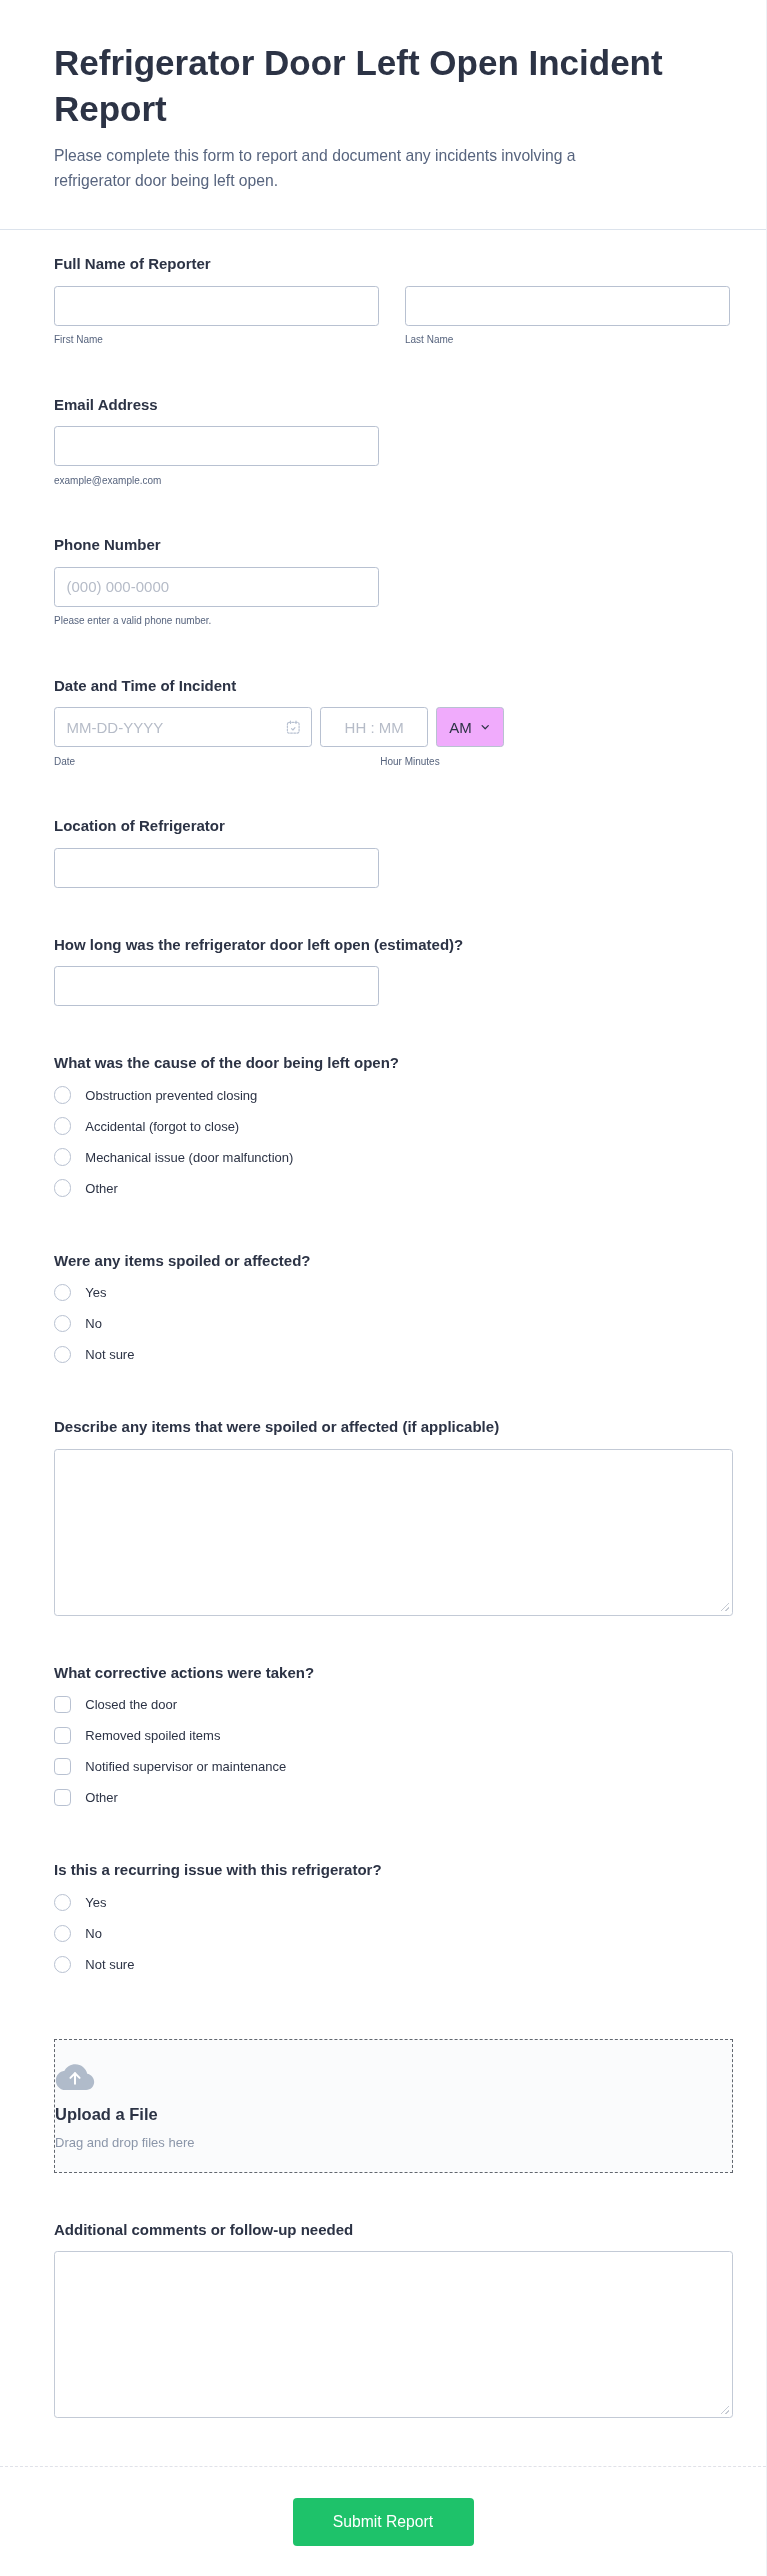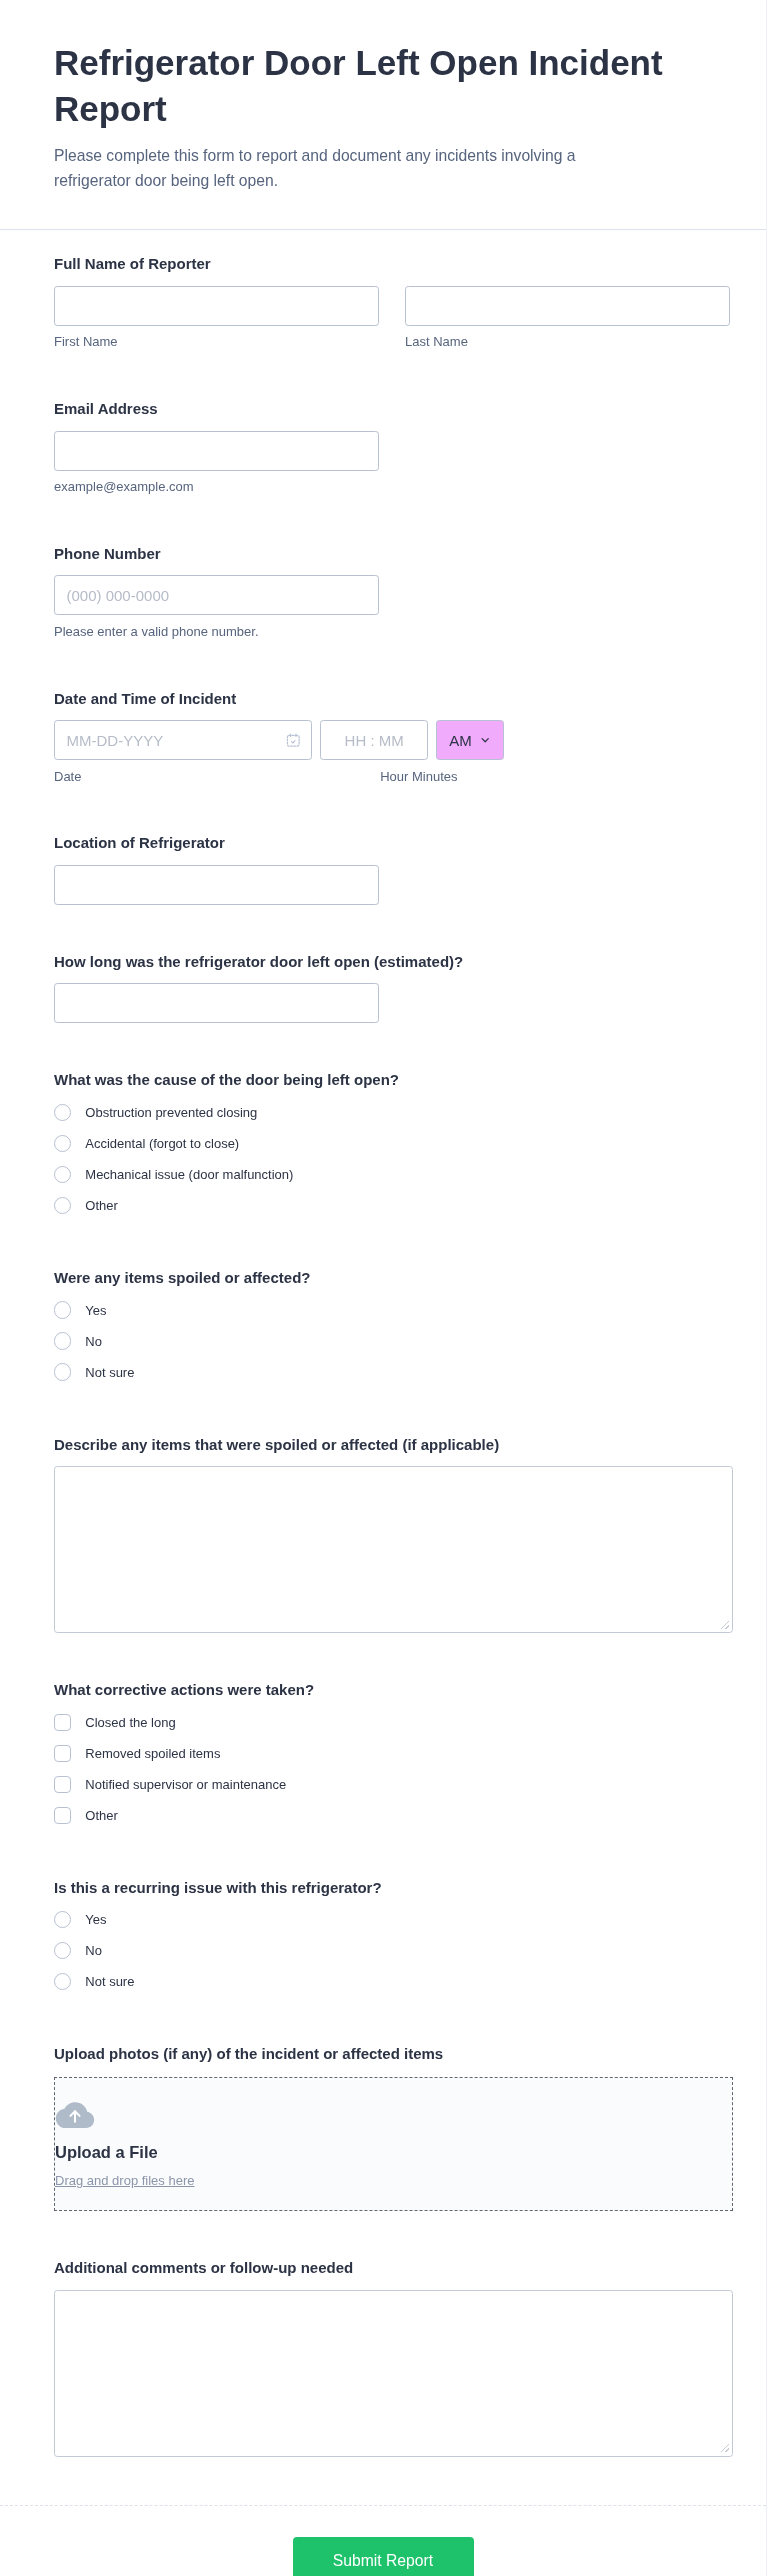--- a/index.html
+++ b/index.html
@@ -61,7 +61,7 @@
 
   .sublabel-row { display: flex; gap: 26px; margin-top: 7.4px; }
   .sublabel {
-    font-size: 13px;
+    font-size: 10px;
     color: #57647e;
     line-height: 1.45;
   }

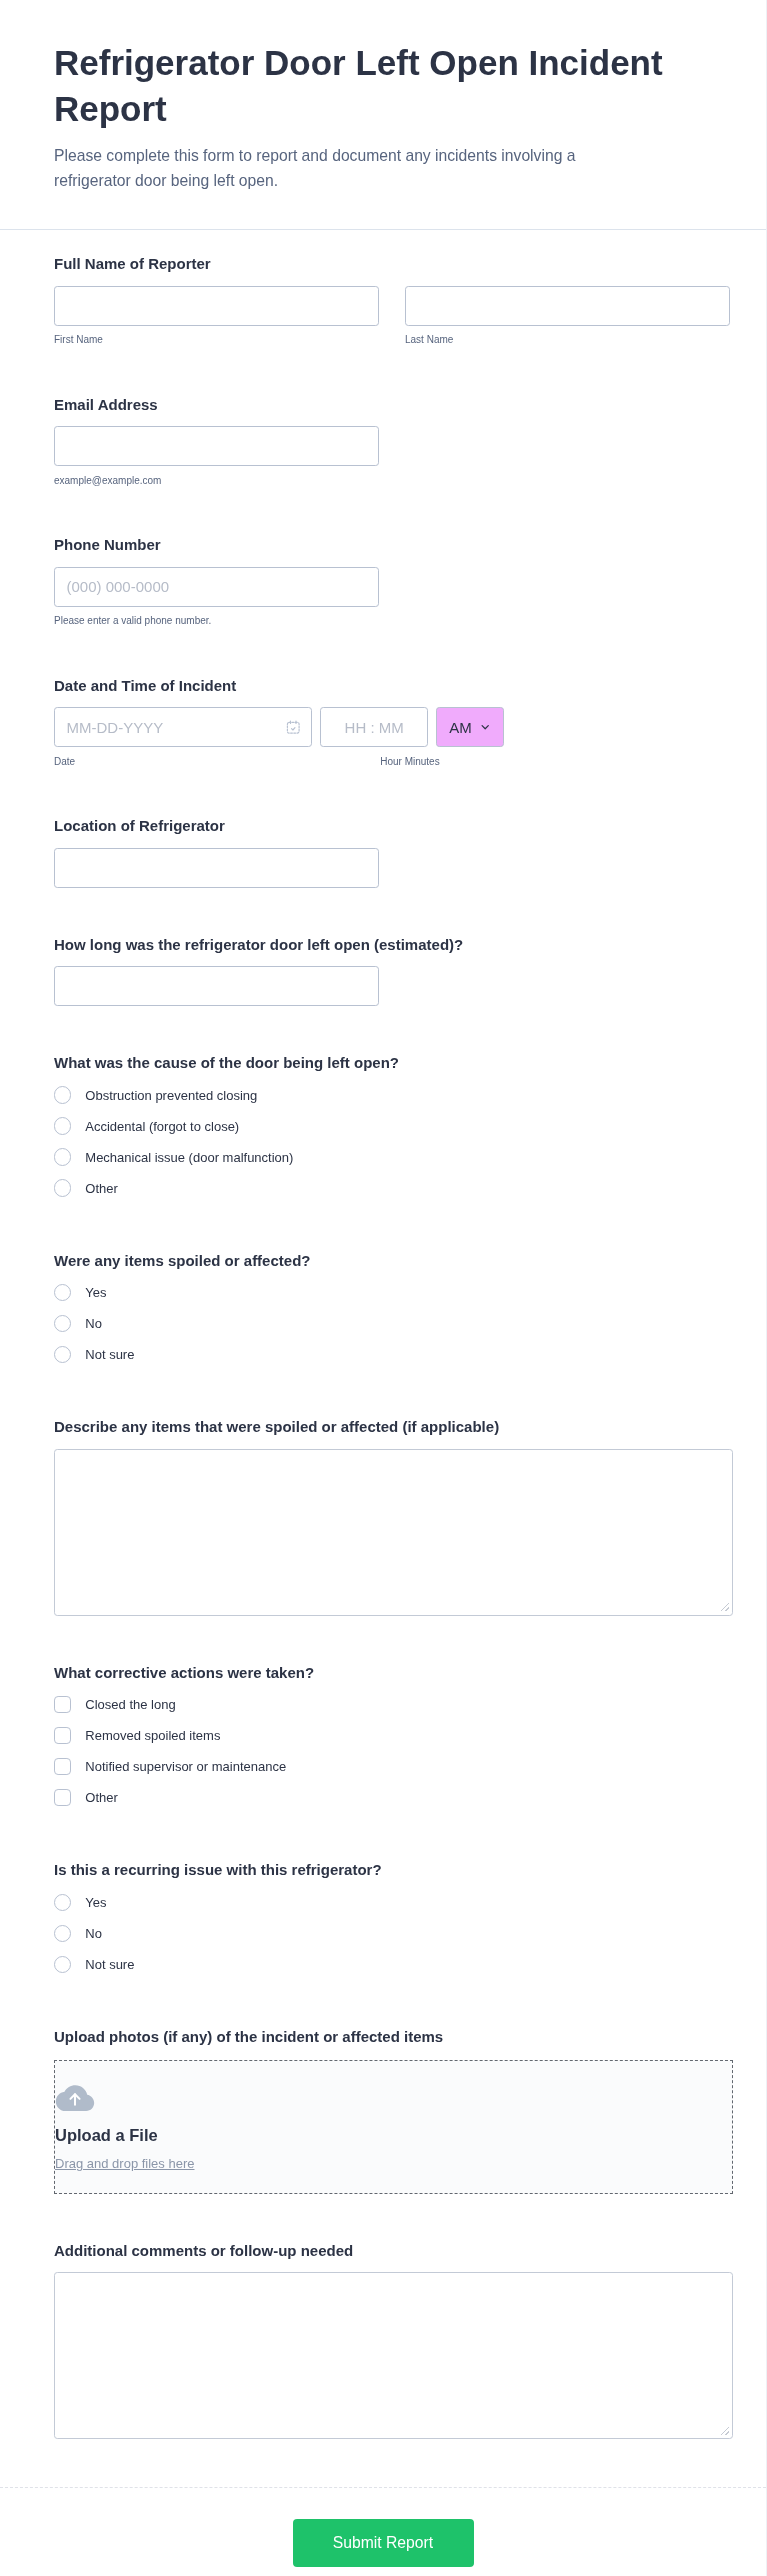--- a/index.html
+++ b/index.html
@@ -314,7 +314,7 @@
   <div class="opts">
       <label class="opt">
         <span class="checkbox"></span>
-        <span class="opt-text">Closed the long</span>
+        <span class="opt-text">Closed the door</span>
       </label>
       <label class="opt">
         <span class="checkbox"></span>

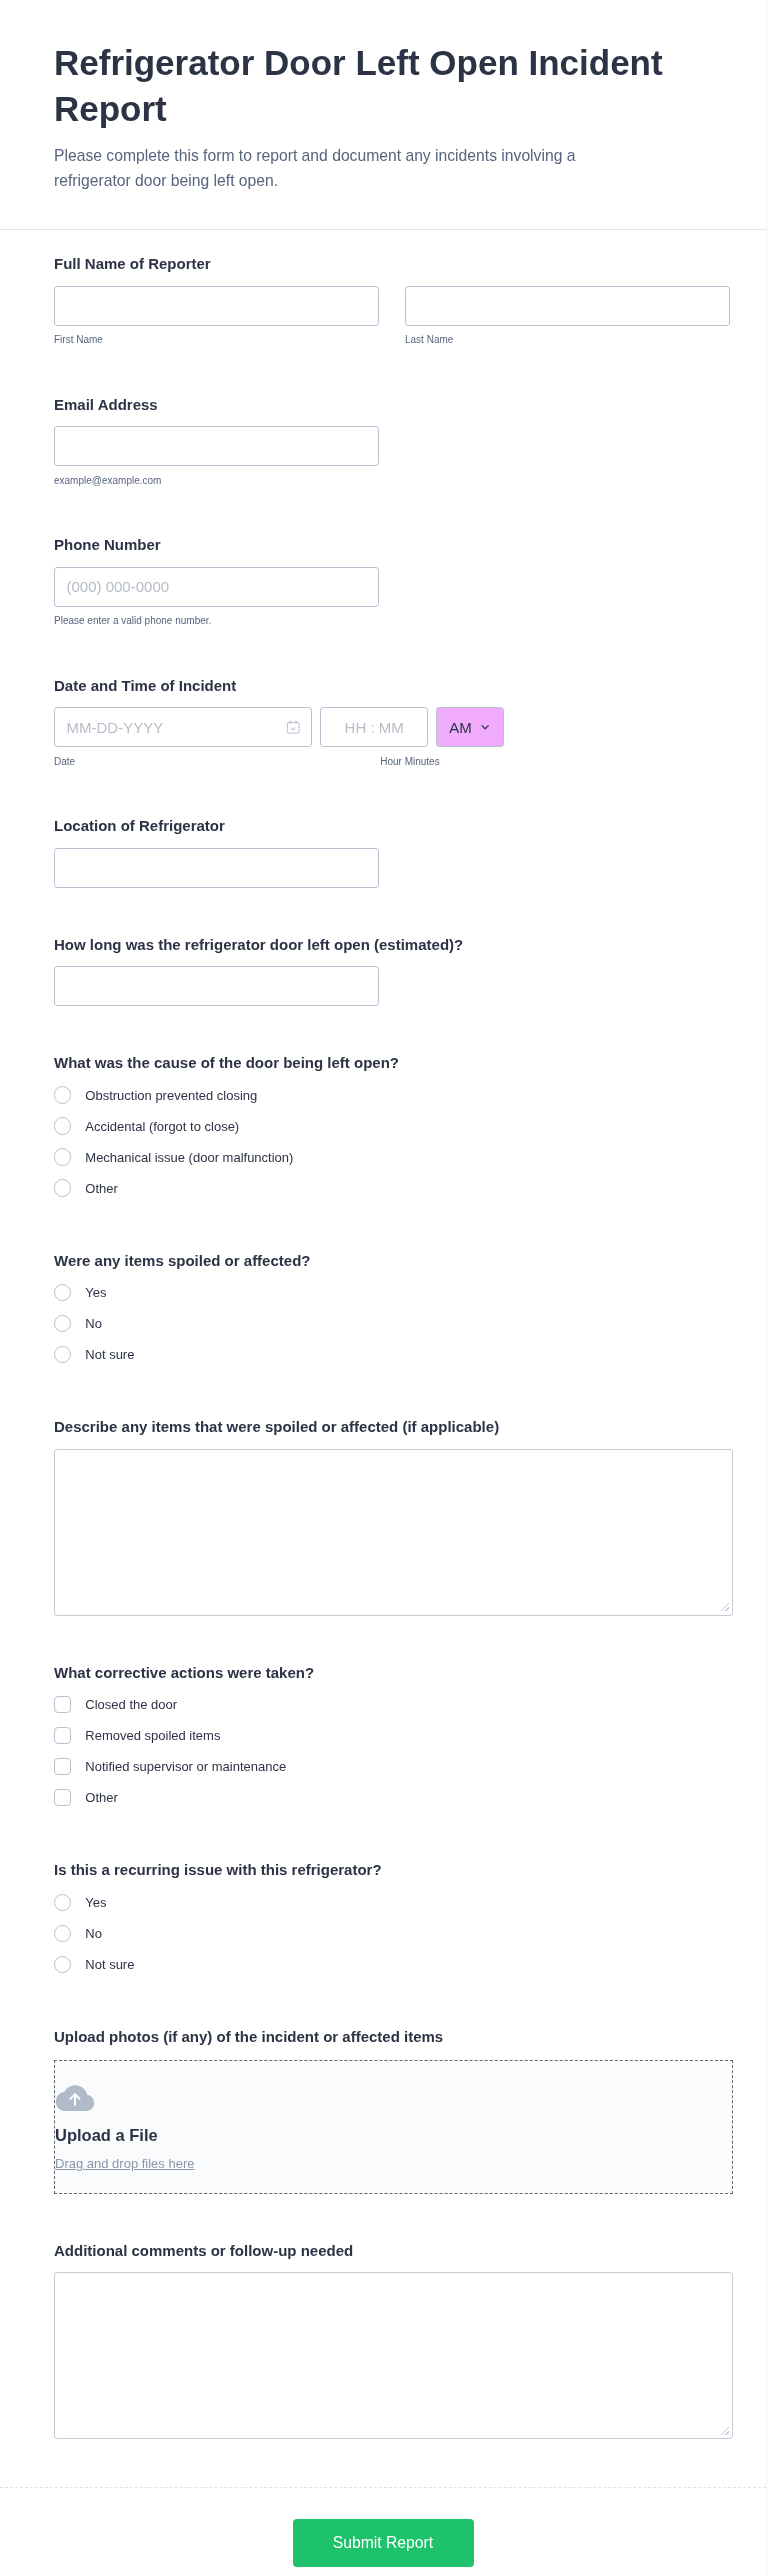--- a/index.html
+++ b/index.html
@@ -350,7 +350,6 @@
 </div>
 
 <div class="question">
-  <div class="q-label">Upload photos (if any) of the incident or affected items</div>
   <div class="upload-box">
     <svg width="40" height="30" viewBox="0 0 48 36">
       <path fill="#b0bbca" d="M38.7 14.1C37.3 7.5 31.4 2.6 24.4 2.6c-5.6 0-10.5 3.1-13 7.8C5.5 11.1 1 16.1 1 22.1 1 28.5 6.2 33.7 12.6 33.7h24.8c5.3 0 9.6-4.3 9.6-9.6 0-5.1-3.9-9.3-8.3-10z"></path>

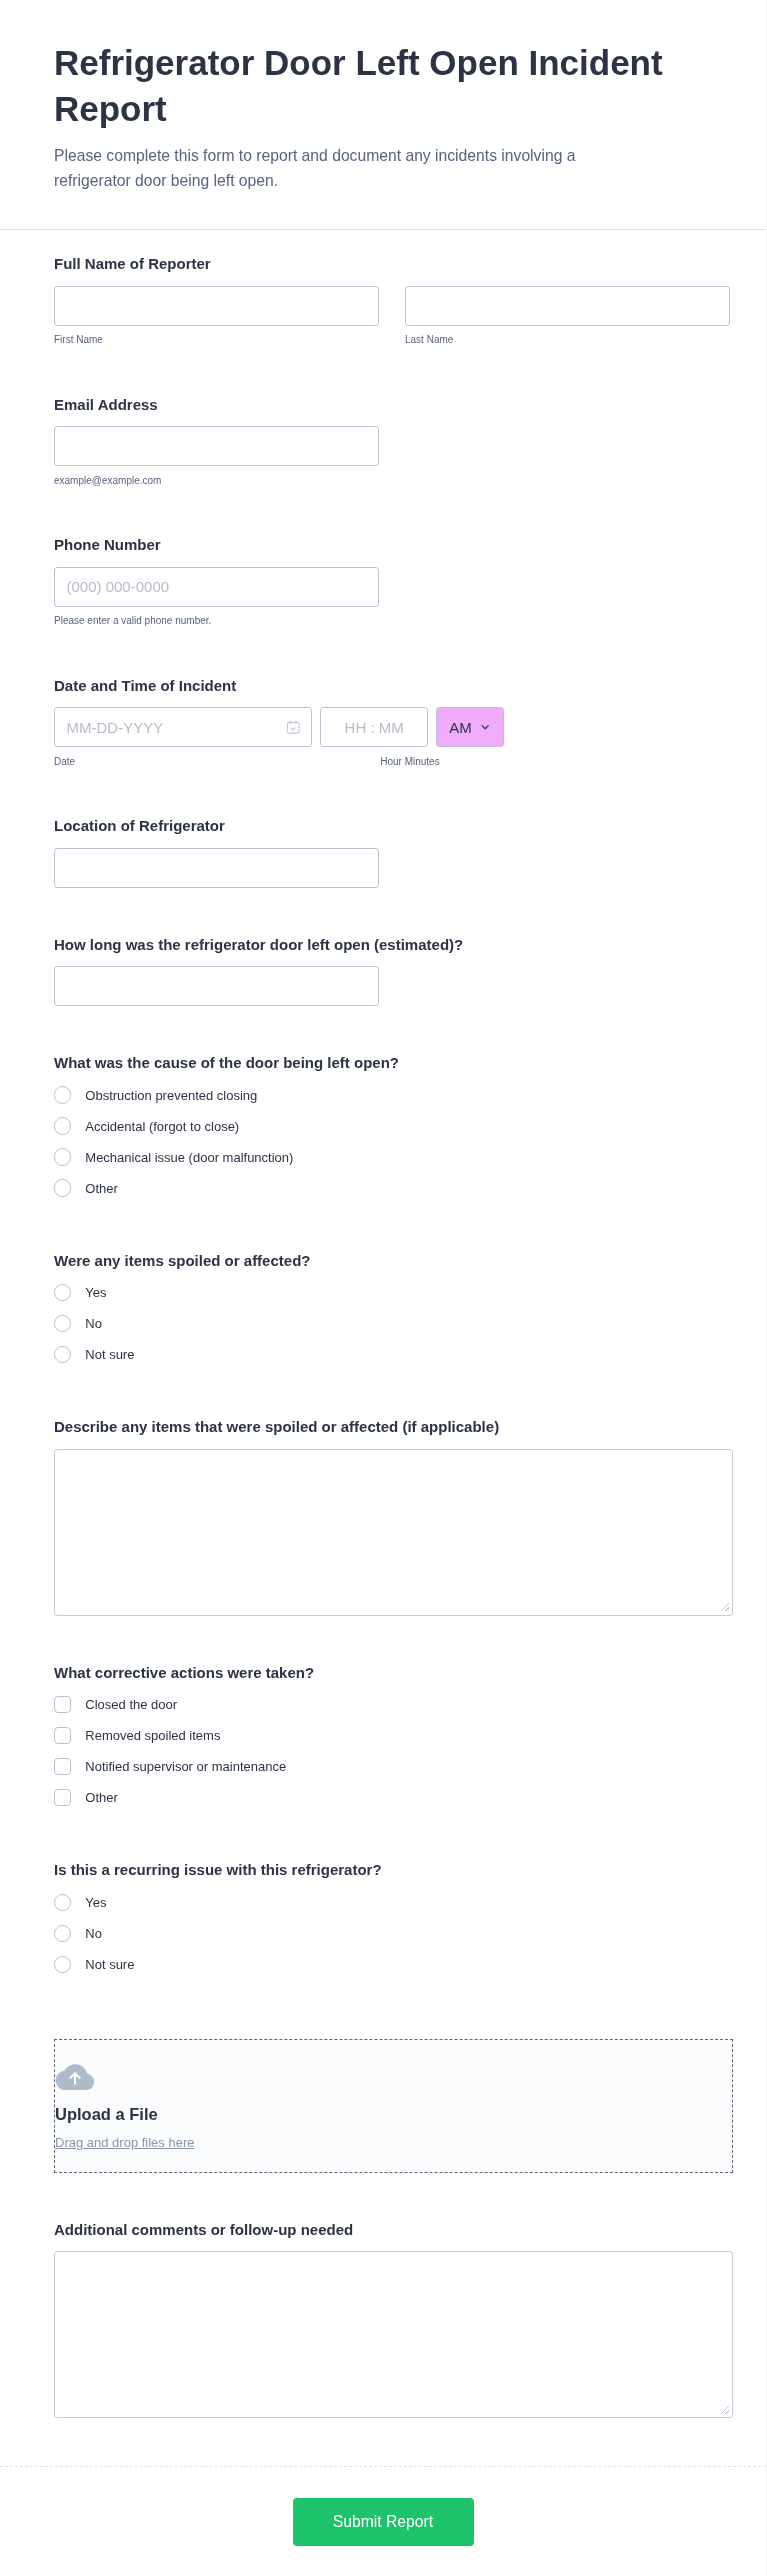--- a/index.html
+++ b/index.html
@@ -158,7 +158,6 @@
     margin-top: 11px;
     font-size: 13px;
     color: #8b96a9;
-    text-decoration: underline;
   }
 
   

